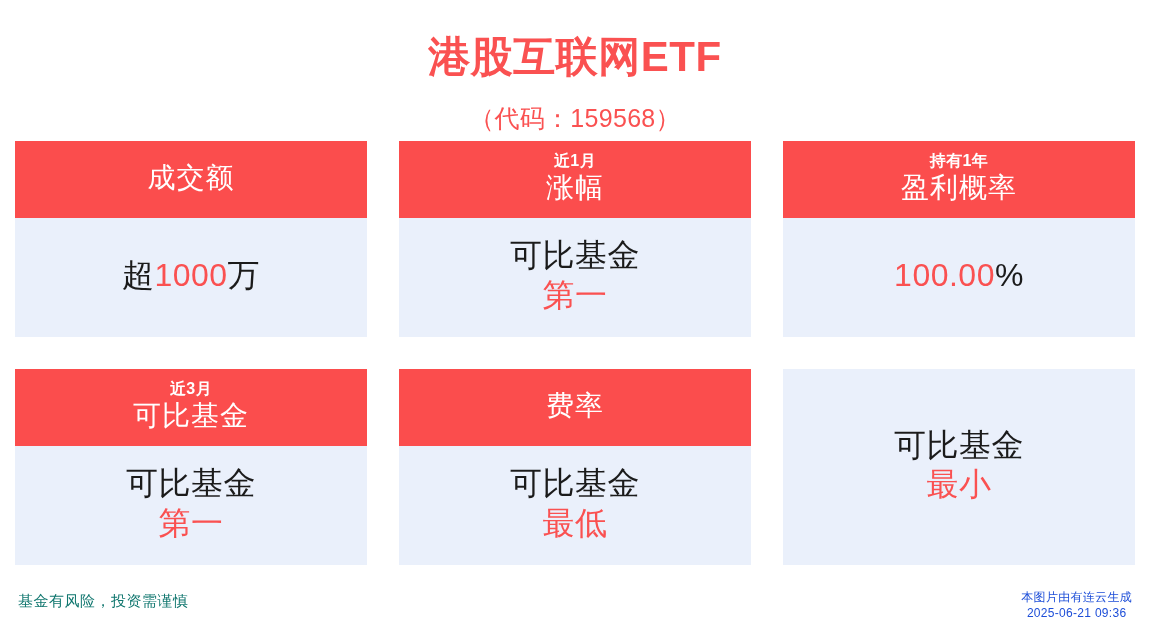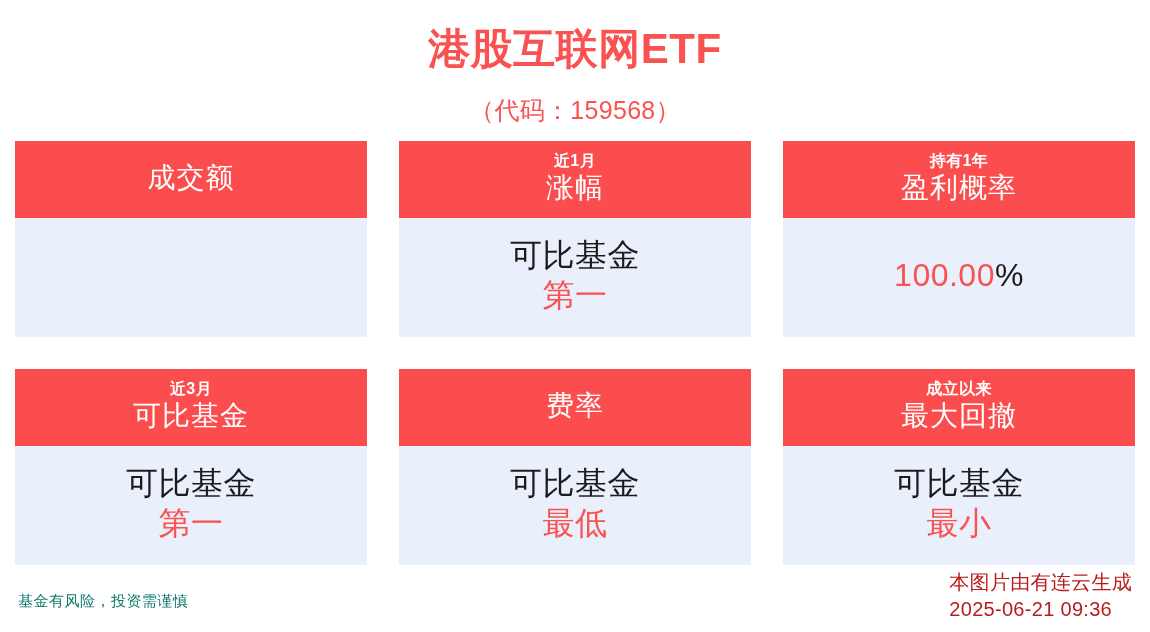--- a/index.html
+++ b/index.html
@@ -19,7 +19,7 @@
   .title-block {
     width: 100%;
     text-align: center;
-    padding-top: 24px;
+    padding-top: 32px;
     box-sizing: border-box;
   }
   .main-title {

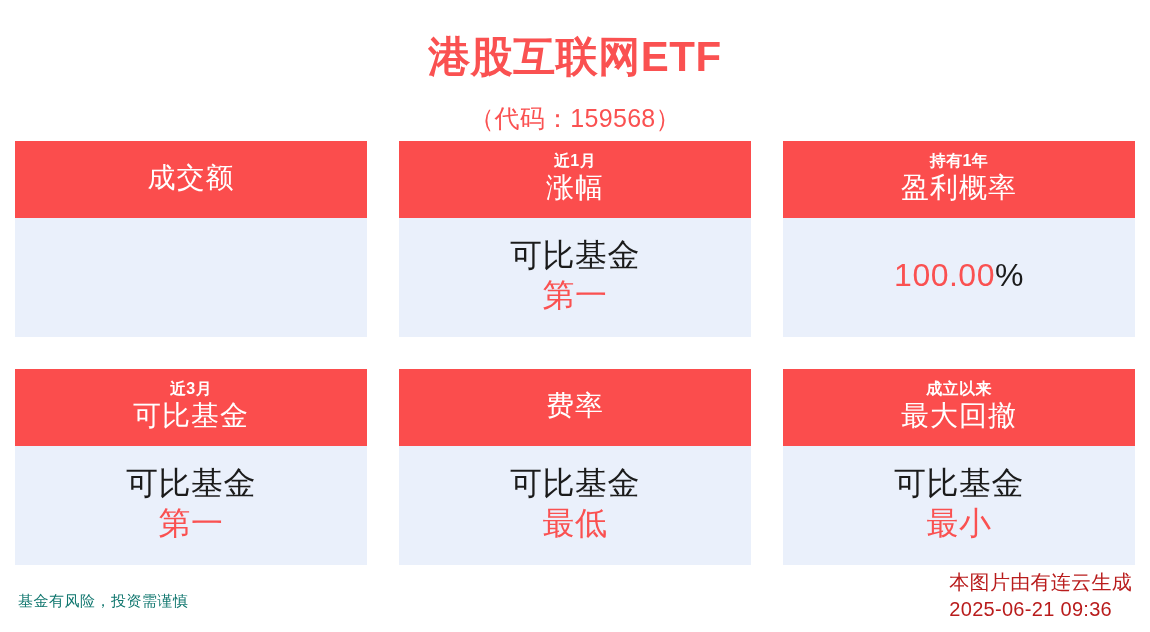--- a/index.html
+++ b/index.html
@@ -146,6 +146,9 @@
       <div class="card-head single">
         <div class="head-main">成交额</div>
       </div>
+      <div class="card-body">
+        <div class="body-line"><span class="seg-dark">超</span><span class="seg-accent">1000</span><span class="seg-dark">万</span></div>
+      </div>
     </div>
     <div class="card">
       <div class="card-head">

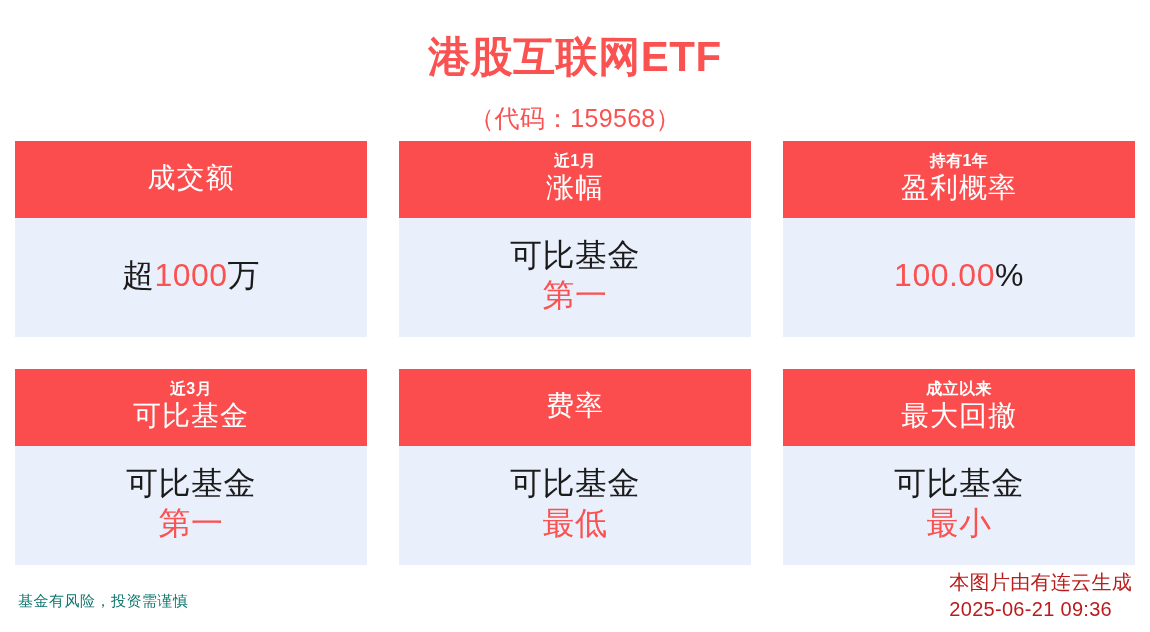--- a/index.html
+++ b/index.html
@@ -189,10 +189,6 @@
       </div>
     </div>
     <div class="card">
-      <div class="card-head">
-        <div class="head-small">成立以来</div>
-        <div class="head-main">最大回撤</div>
-      </div>
       <div class="card-body">
         <div class="body-line"><span class="seg-dark">可比基金</span></div>
         <div class="body-line"><span class="seg-accent">最小</span></div>

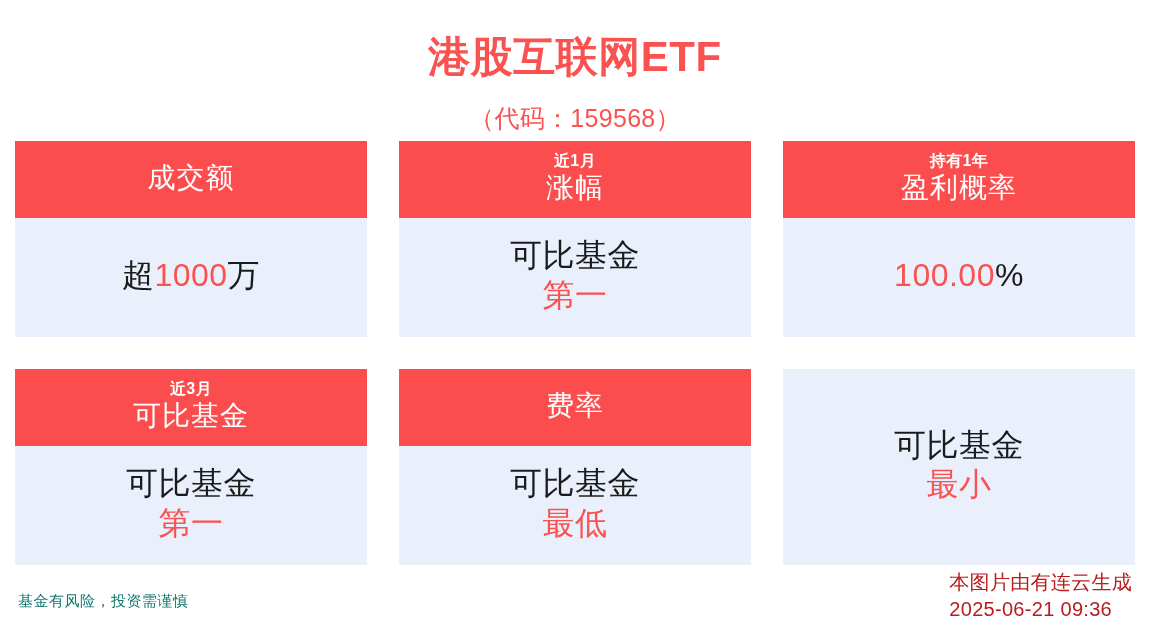--- a/index.html
+++ b/index.html
@@ -126,9 +126,9 @@
     padding-bottom: 12px;
   }
   .footer-right {
-    text-align: left;
-    font-size: 20px;
-    color: #b91c1c;
+    text-align: center;
+    font-size: 12px;
+    color: #1d4ed8;
     line-height: 1.32;
     letter-spacing: 0.3px;
   }

